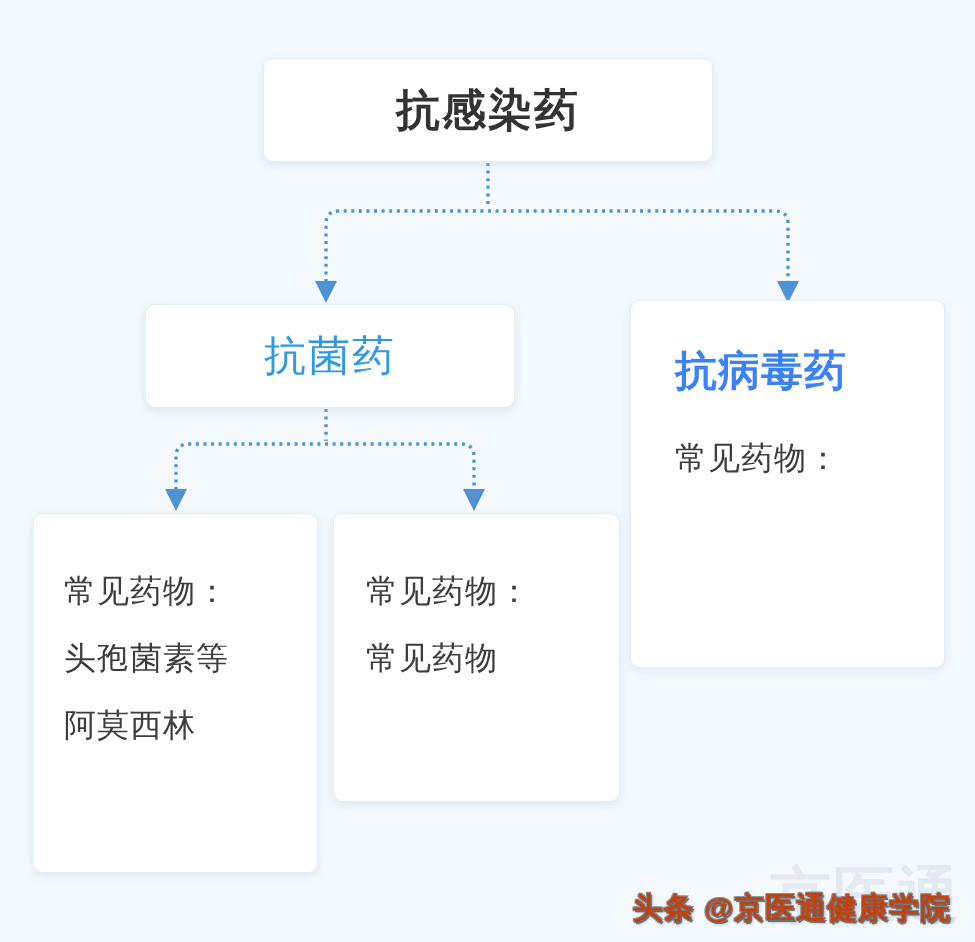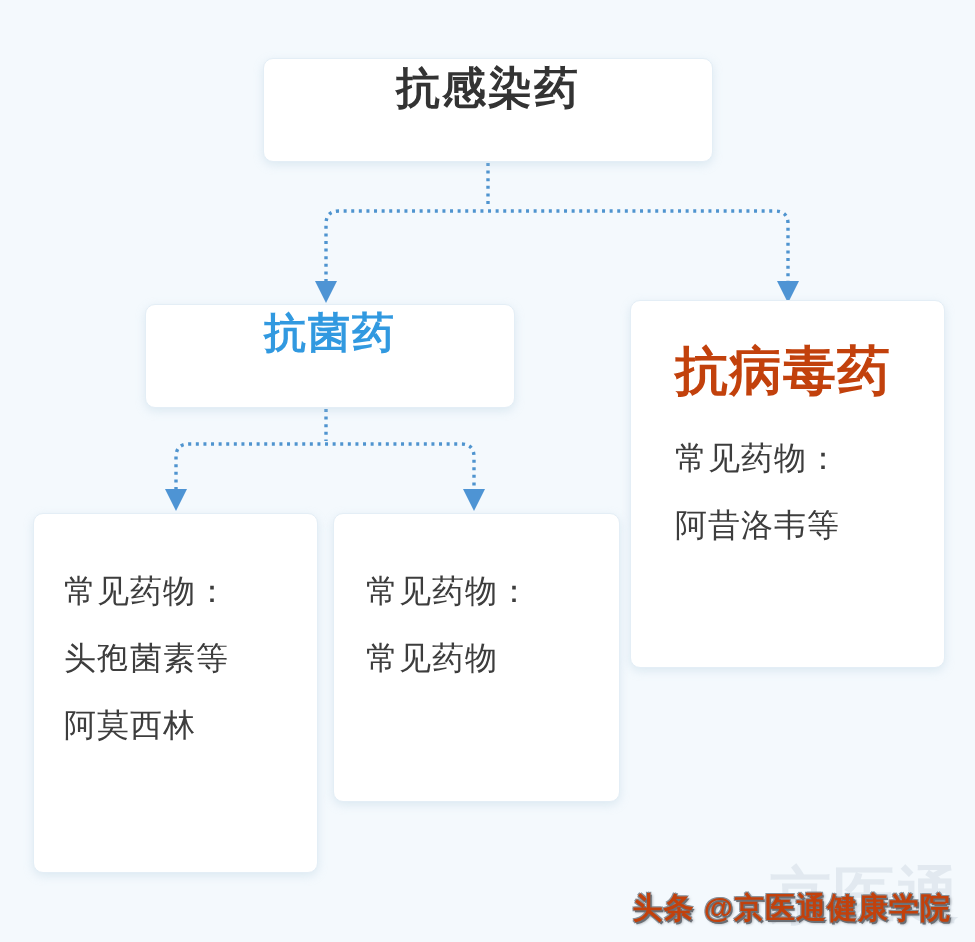--- a/index.html
+++ b/index.html
@@ -31,7 +31,7 @@
   }
   .node.center-label {
     display: flex;
-    align-items: flex-start;
+    align-items: center;
     justify-content: center;
   }
   .root-box   { left: 263px; top: 58px;  width: 450px; height: 104px; }

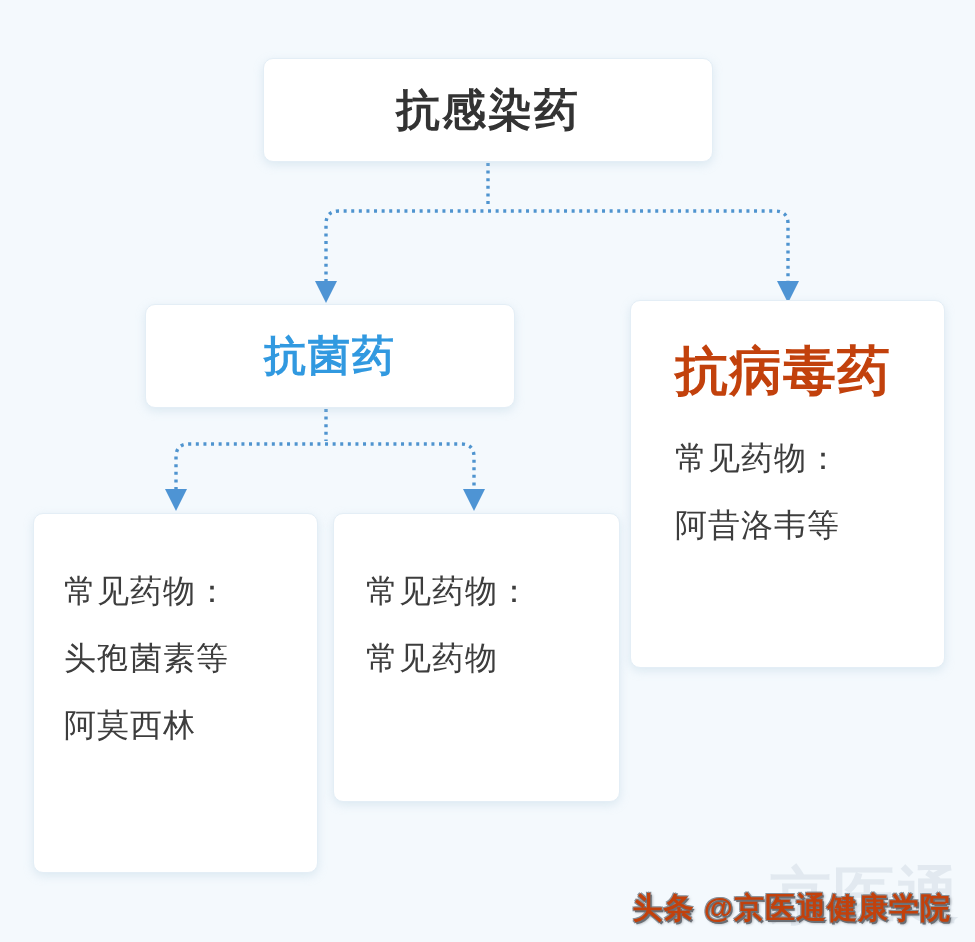--- a/index.html
+++ b/index.html
@@ -47,7 +47,7 @@
   }
   .group-title {
     font-size: 42px;
-    font-weight: bold;
+    font-weight: normal;
     color: #3199e0;
     letter-spacing: 2px;
   }

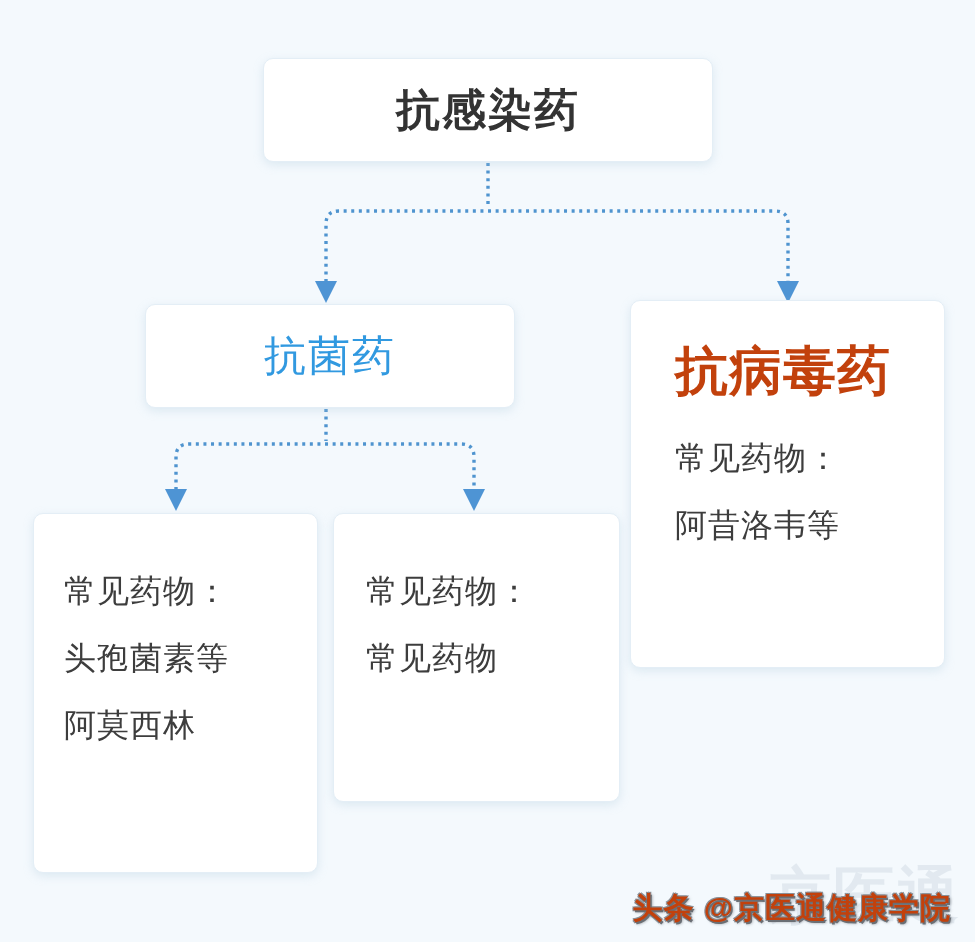--- a/index.html
+++ b/index.html
@@ -52,9 +52,9 @@
     letter-spacing: 2px;
   }
   .leaf-title {
-    font-size: 53px;
+    font-size: 42px;
     font-weight: bold;
-    color: #c2410c;
+    color: #3b82f6;
     letter-spacing: 1px;
     margin-bottom: 30px;
     line-height: 48px;

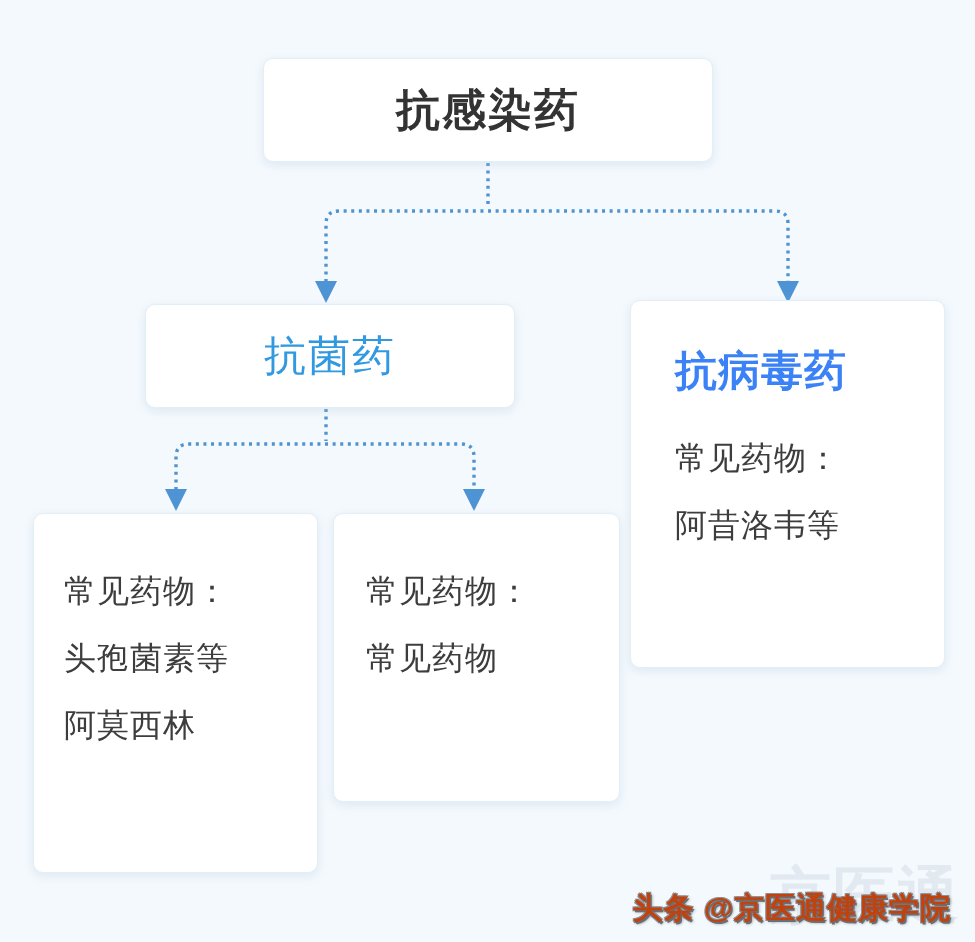--- a/index.html
+++ b/index.html
@@ -138,7 +138,6 @@
   <div class="node leaf-antiviral">
     <div class="leaf-title">抗病毒药</div>
     <div class="leaf-line">常见药物：</div>
-    <div class="leaf-line">阿昔洛韦等</div>
   </div>
 
   <div class="brand-watermark">京医通</div>

